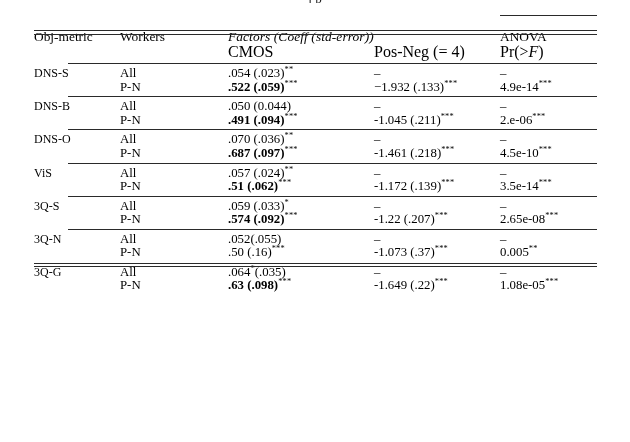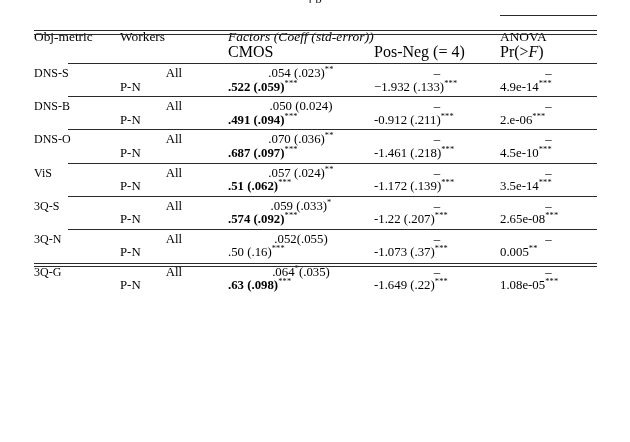--- a/index.html
+++ b/index.html
@@ -51,7 +51,7 @@
 
   
   .cell{padding-top:3.0px;padding-bottom:2.4px;font-size:12.8px;white-space:nowrap;}
-  .cell.top{padding-top:6.0px;text-align:center;}
+  .cell.top{padding-top:6.0px;}
   .metric-cell{font-size:12px;white-space:nowrap;}
   .b{font-weight:bold;font-family:Liberation Serif, serif;}
   sup{font-size:8.4px;line-height:0;vertical-align:super;letter-spacing:.2px;}

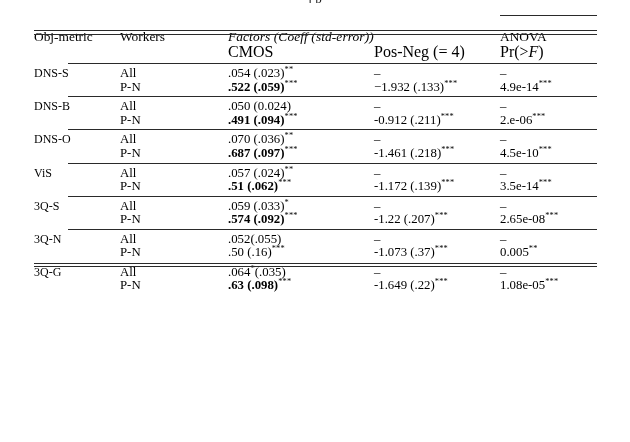--- a/index.html
+++ b/index.html
@@ -106,7 +106,7 @@
           <tr>
             <td class="metric-cell" rowspan="2">DNS-B</td>
             <td class="cell top">All</td>
-            <td class="cell top"><span>.050 (0.024)</span></td>
+            <td class="cell top"><span>.050 (0.044)</span></td>
             <td class="cell top"><span>–</span></td>
             <td class="cell top"><span>–</span></td>
           </tr>

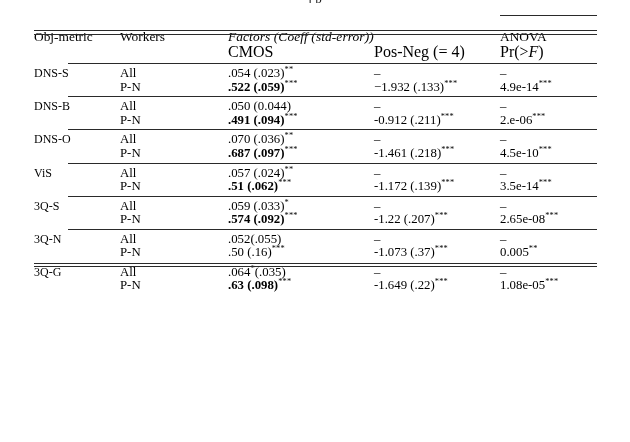--- a/index.html
+++ b/index.html
@@ -113,7 +113,7 @@
           <tr>
             <td class="cell">P-N</td>
             <td class="cell"><span class="b">.491 (.094)</span><sup>***</sup></td>
-            <td class="cell"><span>-0.912 (.211)</span><sup>***</sup></td>
+            <td class="cell"><span>-1.045 (.211)</span><sup>***</sup></td>
             <td class="cell"><span>2.e-06</span><sup>***</sup></td>
           </tr>
           <tr>

